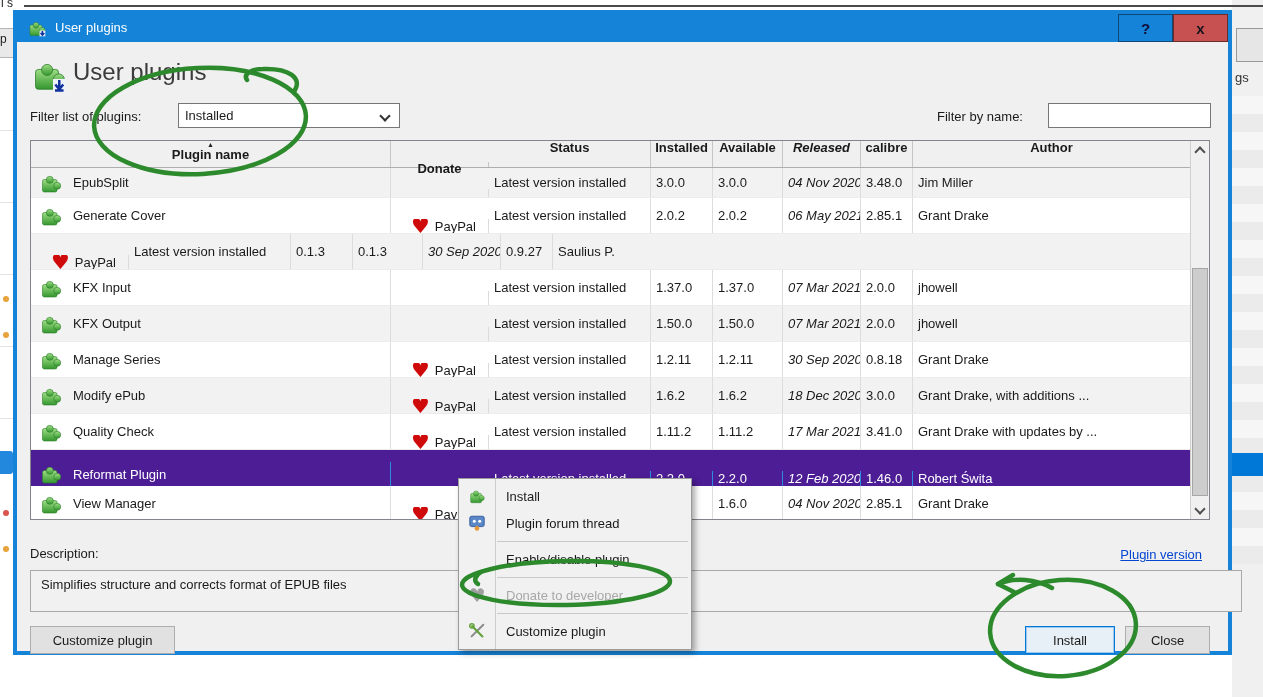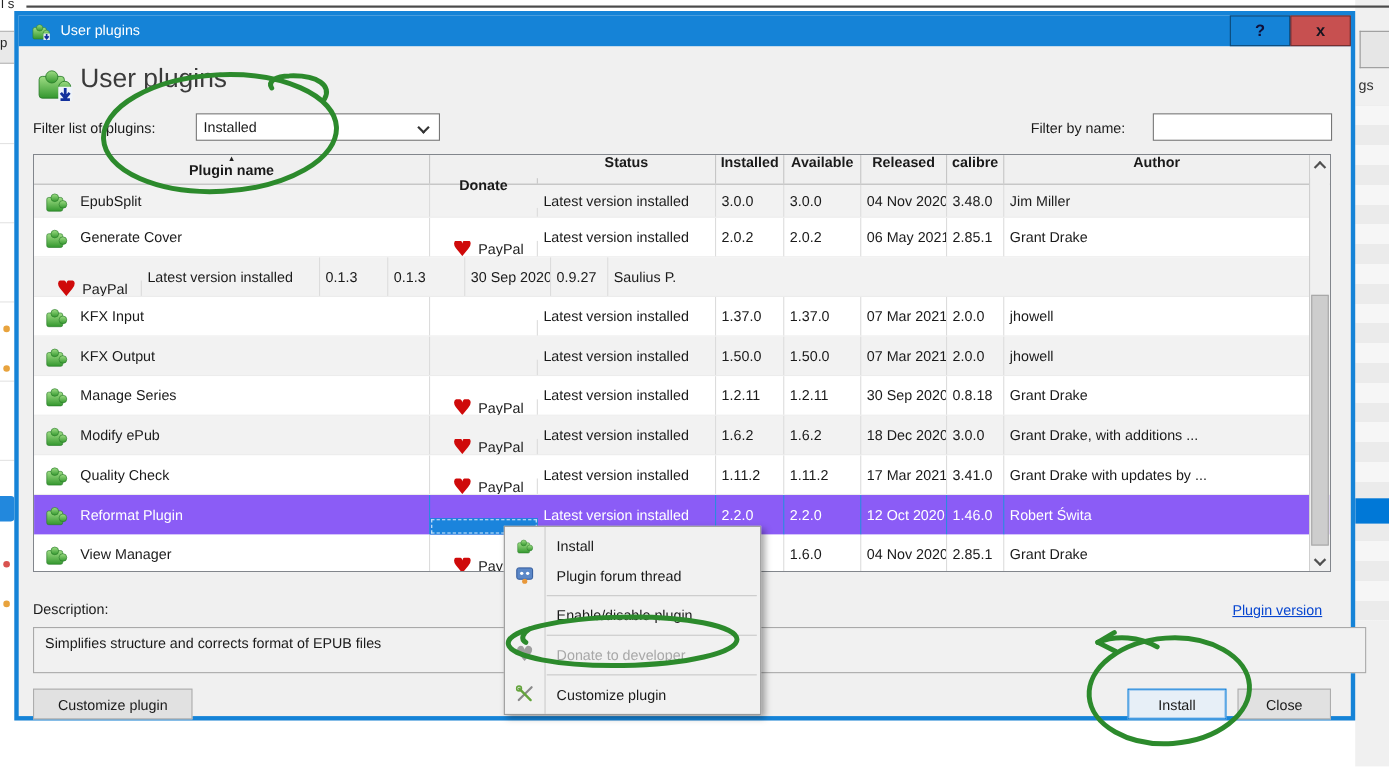--- a/index.html
+++ b/index.html
@@ -59,7 +59,7 @@
   .trow.sel{background:#8b5cf6;color:#fff;border-bottom:none;}
   .c{box-sizing:border-box;border-right:1px solid #dcdcdc;display:flex;align-items:center;overflow:hidden;white-space:nowrap;}
   .trow.sel .c{border-right-color:#2b8adf;}
-  .w0{width:360px;}.w1{width:98px;margin-top:21px;}.w2{width:162px;}.w3{width:62px;}.w4{width:70px;}.w5{width:78px;}.w6{width:52px;}.w7{width:277px;border-right:none;}
+  .w0{width:360px;}.w1{width:98px;margin-top:21px;}.w2{width:162px;}.w3{width:62px;}.w4{width:70px;}.w5{width:78px;font-style:italic;}.w6{width:52px;}.w7{width:277px;border-right:none;}
   .c.name{padding-left:8px;}
   .c.name .pz{width:24px;height:24px;margin-right:10px;flex:none;}
   .c.donate{justify-content:flex-end;padding-right:12px;}

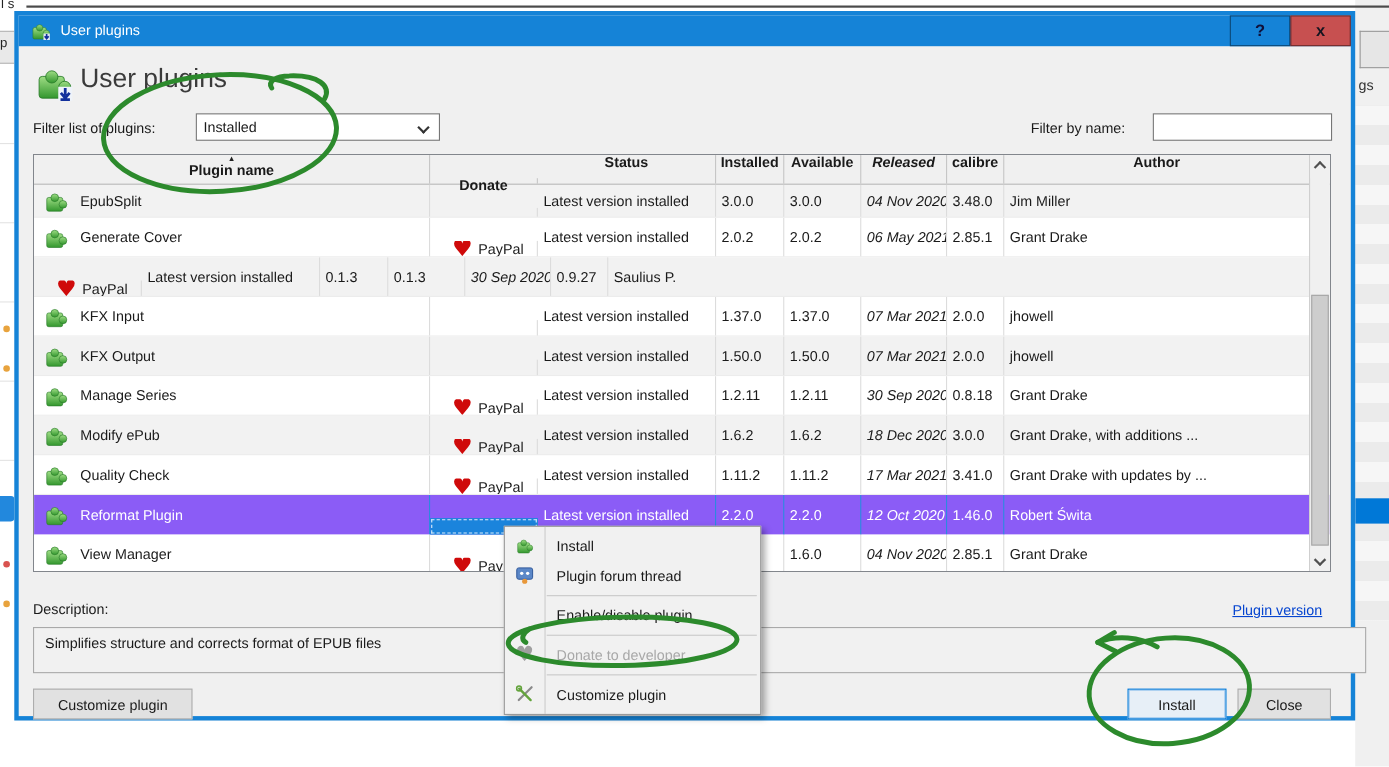--- a/index.html
+++ b/index.html
@@ -56,7 +56,7 @@
   .trow{display:flex;height:36px;box-sizing:border-box;border-bottom:1px solid #ececec;background:#fff;}
   .trow.alt{background:#f2f2f2;}
   .trow.first{height:30px;}
-  .trow.sel{background:#8b5cf6;color:#fff;border-bottom:none;}
+  .trow.sel{background:#4c1d95;color:#fff;border-bottom:none;align-items:flex-end;}
   .c{box-sizing:border-box;border-right:1px solid #dcdcdc;display:flex;align-items:center;overflow:hidden;white-space:nowrap;}
   .trow.sel .c{border-right-color:#2b8adf;}
   .w0{width:360px;}.w1{width:98px;margin-top:21px;}.w2{width:162px;}.w3{width:62px;}.w4{width:70px;}.w5{width:78px;font-style:italic;}.w6{width:52px;}.w7{width:277px;border-right:none;}

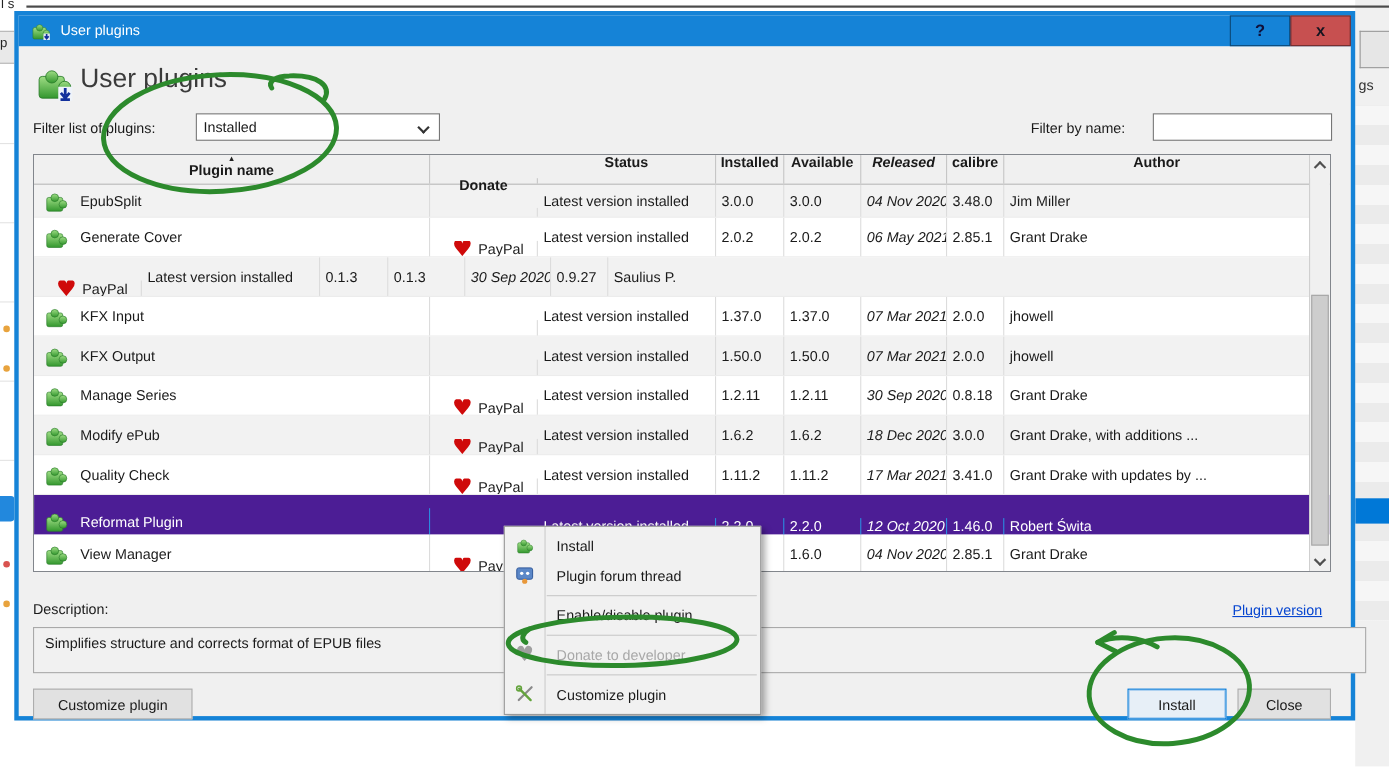--- a/index.html
+++ b/index.html
@@ -440,7 +440,7 @@
                 <span>2.2.0</span>
               </div>
               <div class="c pad w5">
-                <span>12 Oct 2020</span>
+                <span>12 Feb 2020</span>
               </div>
               <div class="c pad w6">
                 <span>1.46.0</span>

